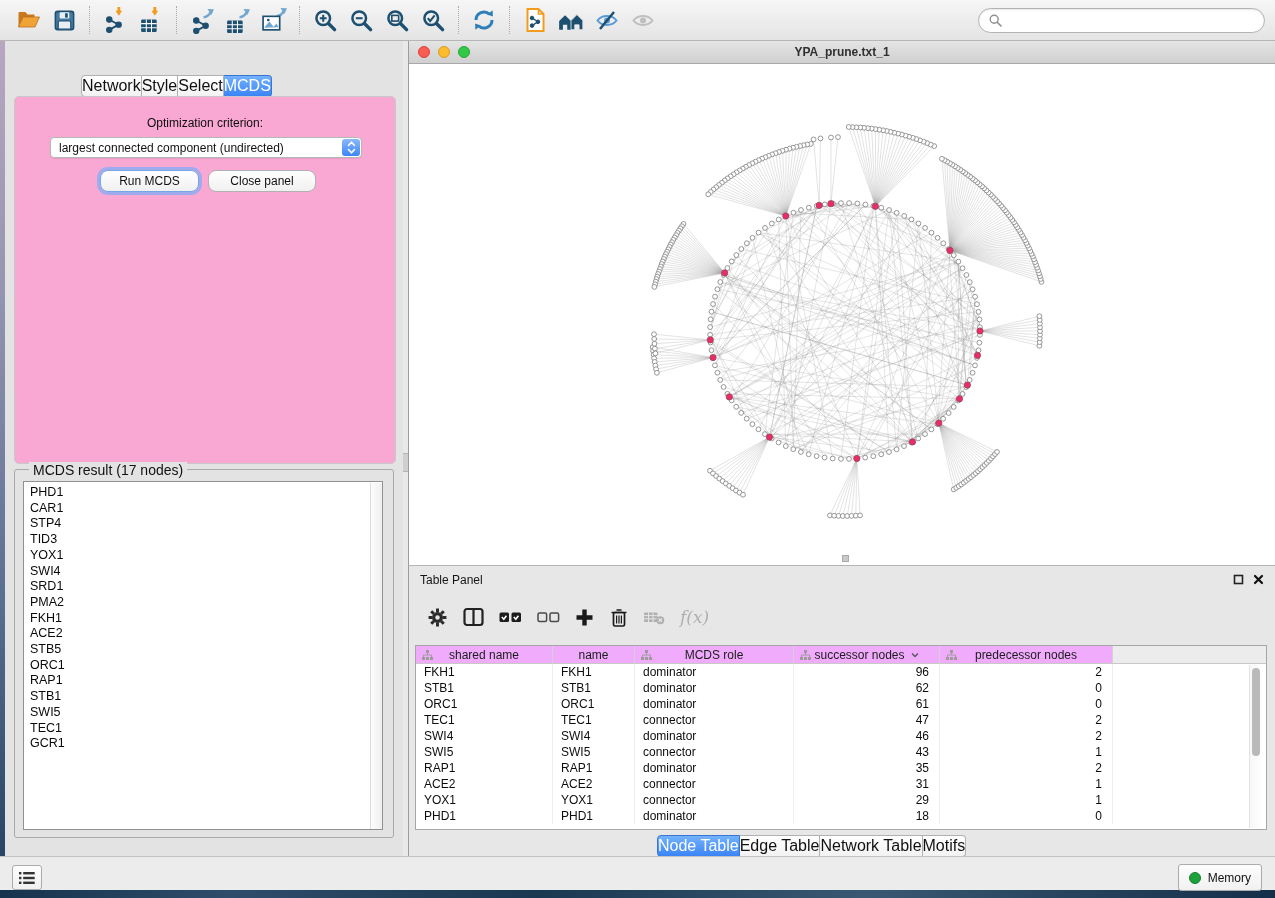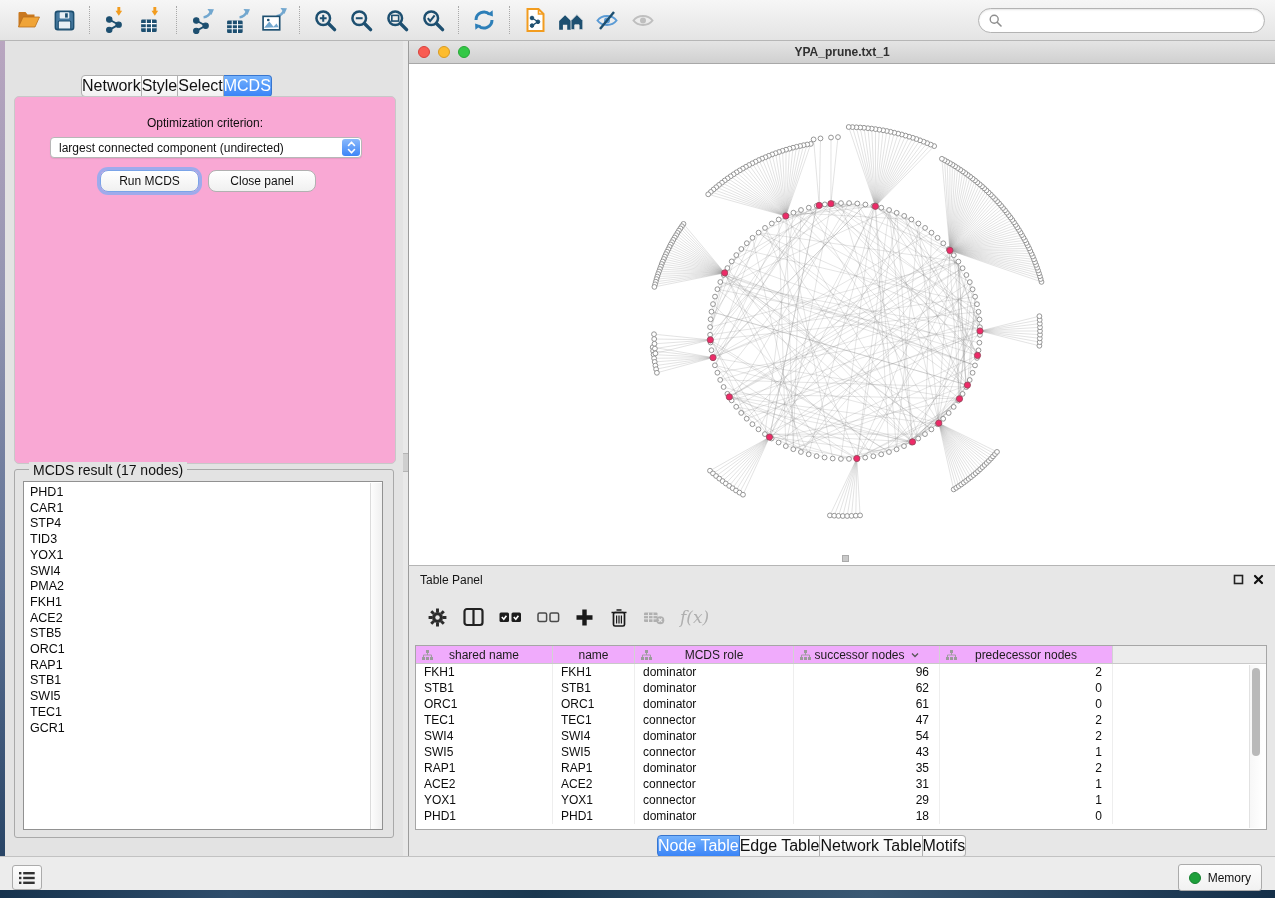--- a/index.html
+++ b/index.html
@@ -354,6 +354,7 @@
           <div class="r-item">TID3</div>
           <div class="r-item">YOX1</div>
           <div class="r-item">SWI4</div>
+          <div class="r-item">SRD1</div>
           <div class="r-item">PMA2</div>
           <div class="r-item">FKH1</div>
           <div class="r-item">ACE2</div>

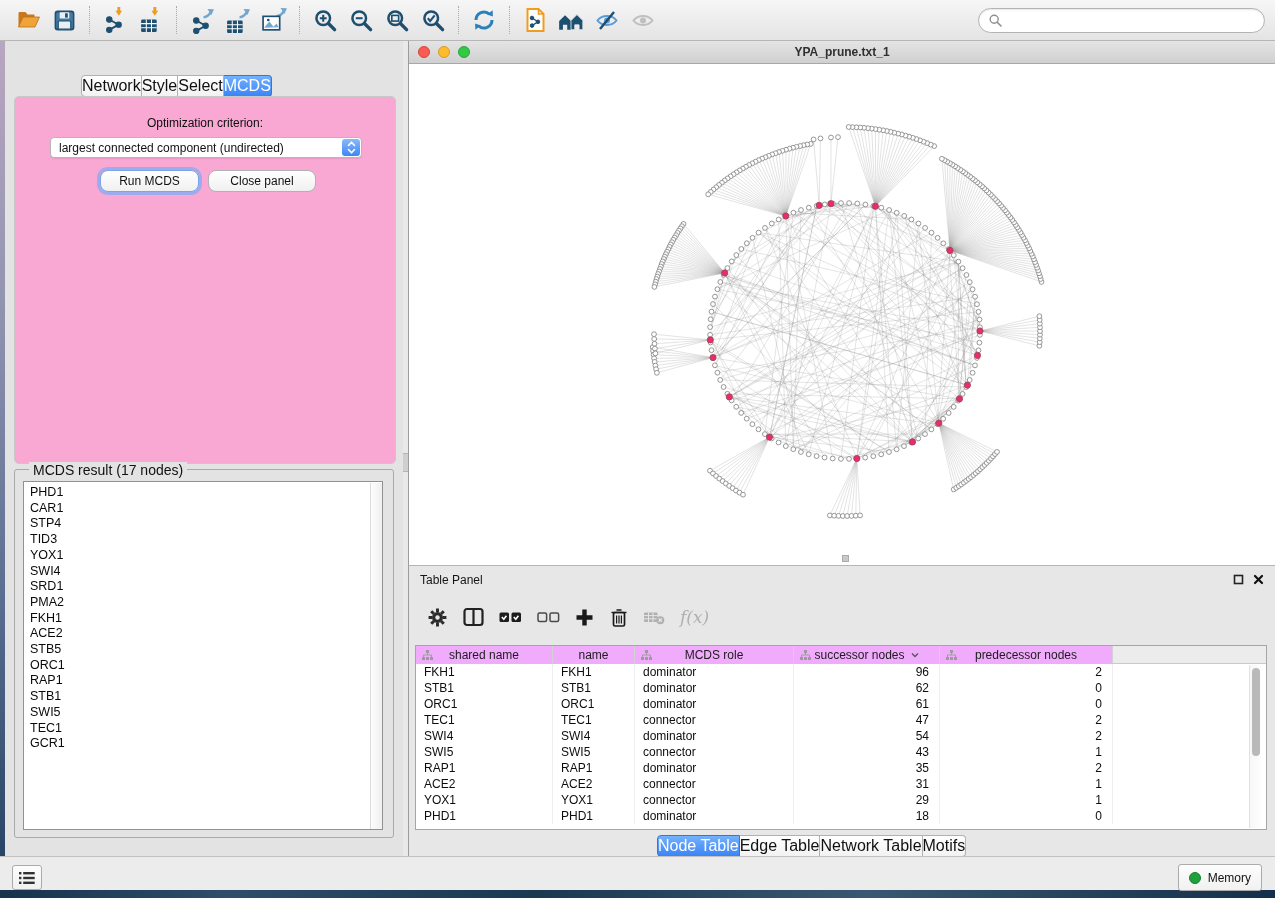--- a/index.html
+++ b/index.html
@@ -1331,7 +1331,7 @@
             <div class="td txt" style="width: 137px;">SWI4</div>
             <div class="td txt" style="width: 82px;">SWI4</div>
             <div class="td txt" style="width: 159px;">dominator</div>
-            <div class="td num" style="width: 146px;">54</div>
+            <div class="td num" style="width: 146px;">46</div>
             <div class="td num" style="width: 173px;">2</div>
             <div class="td filler"></div>
           </div>

